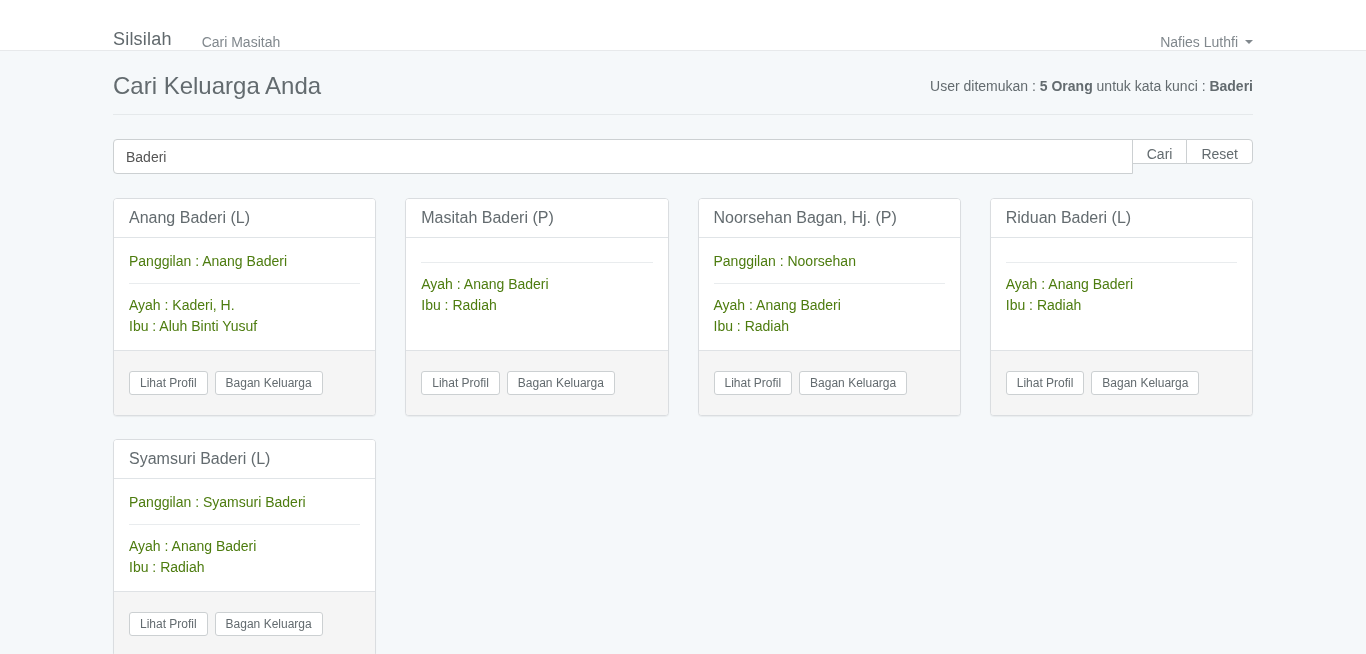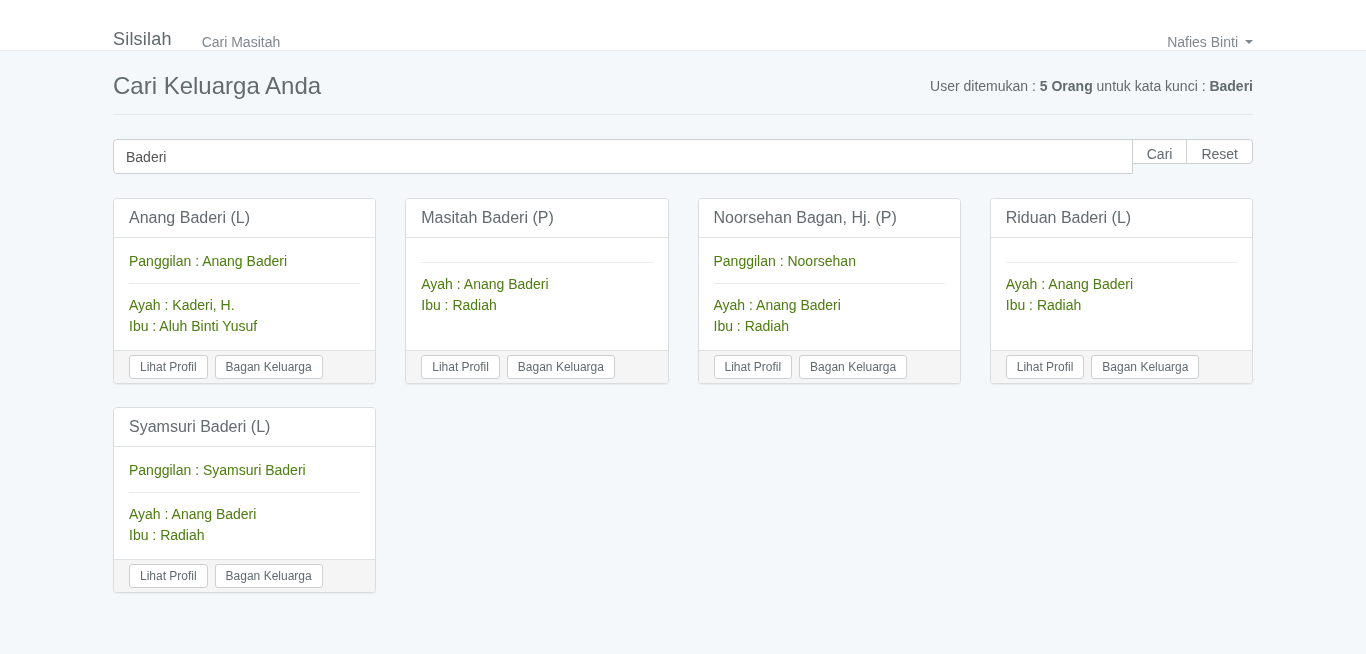--- a/index.html
+++ b/index.html
@@ -89,7 +89,7 @@
     <a class="brand" href="#">Silsilah</a>
     <a class="nav-link" href="#">Cari Masitah</a>
     <div class="user-menu">
-      <span>Nafies Binti</span>
+      <span>Nafies Luthfi</span>
       <span class="caret"></span>
     </div>
   </div>

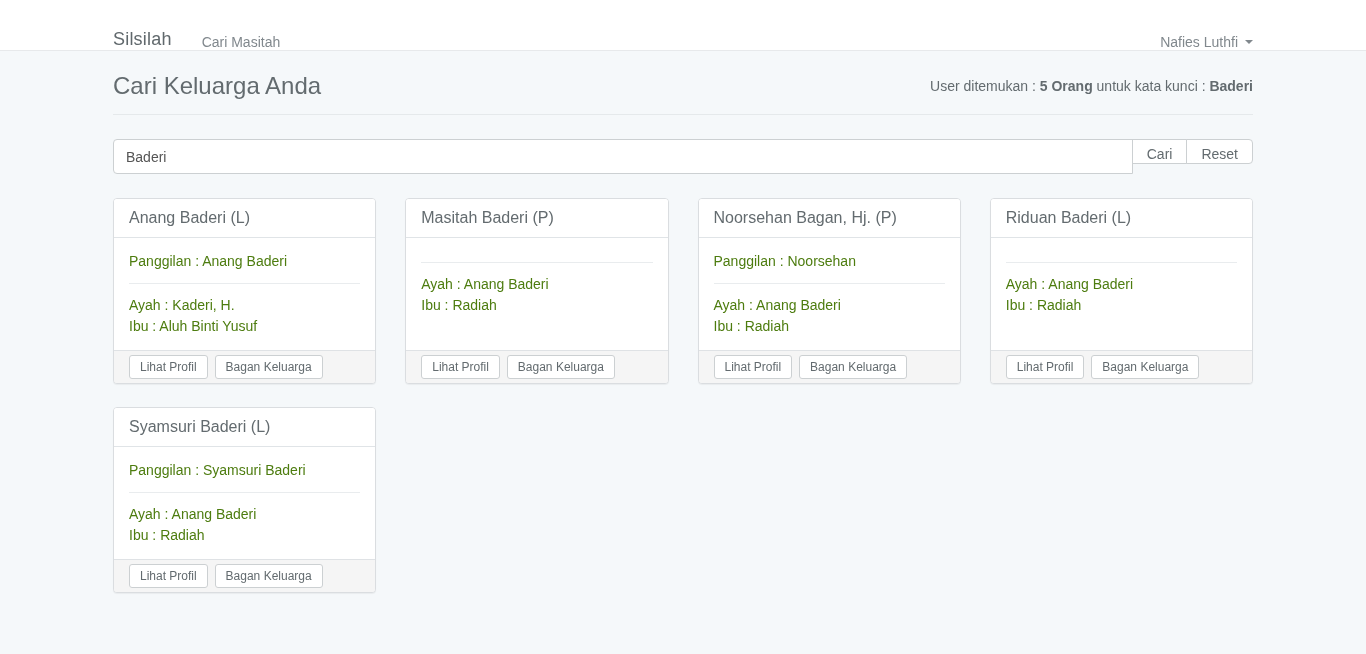--- a/index.html
+++ b/index.html
@@ -74,7 +74,7 @@
   .p-panggilan { margin-bottom: 2px !important; }
   .panel-hr { border: 0; border-top: 1px solid #e9ecee; margin: 11px 0; }
   .panel-footer {
-    padding: 4px 15px; background: #f5f5f5; border-top: 1px solid #dfe2e5;
+    padding: 20px 15px; background: #f5f5f5; border-top: 1px solid #dfe2e5;
   }
   .btn-xs {
     font-size: 12px; height: auto; padding: 4px 10px;

